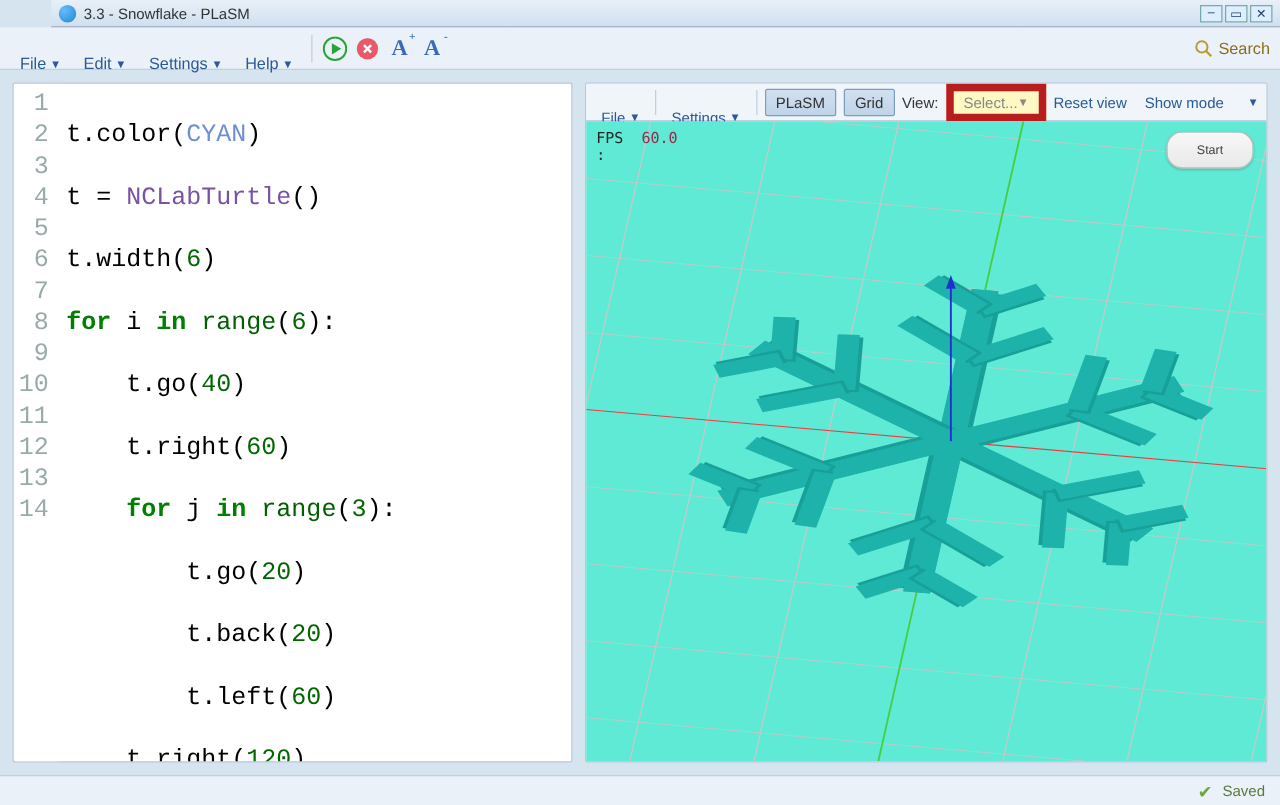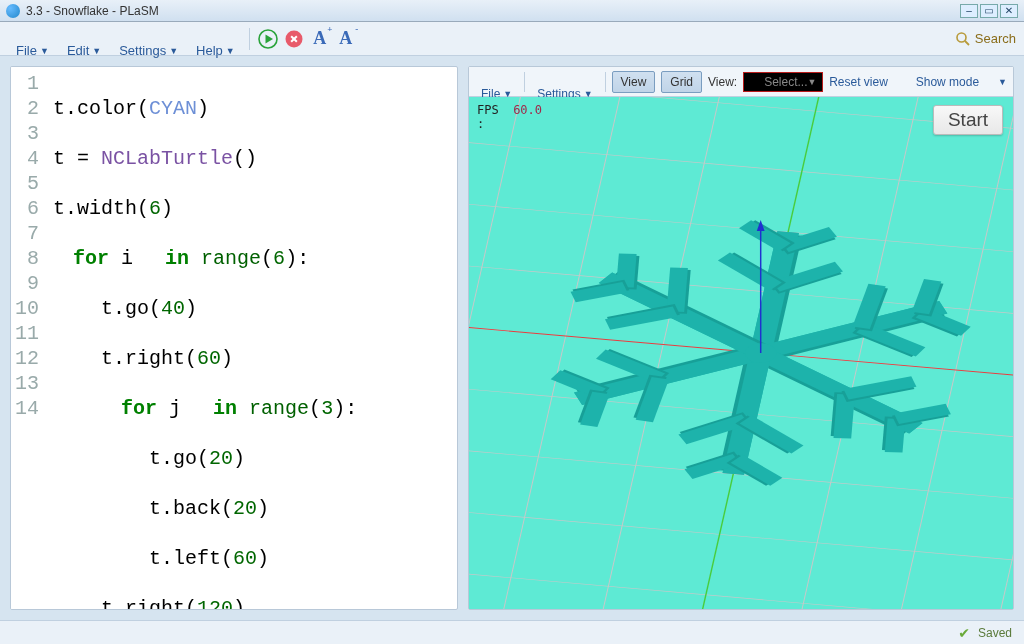--- a/index.html
+++ b/index.html
@@ -5,7 +5,7 @@
   * { box-sizing: border-box; margin: 0; padding: 0; }
   body { font-family: Arial, sans-serif; font-size: 13px; background: #d6e4f0; width: 1024px; height: 644px; overflow: hidden; position: relative; }
 
-  .titlebar { height: 22px; background: linear-gradient(#e8f0f8,#d0e0f0); border-bottom: 1px solid #9ab; display: flex; align-items: center; padding: 0 6px; font-size: 12px; color: #333; }
+  .titlebar { height: 22px; background: linear-gradient(#e8f0f8,#d0e0f0); border-bottom: 1px solid #9ab; display: flex; align-items: center; padding: 0 6px; font-size: 12px; color: #333; margin-left: 41px; }
   .titlebar .icon { width: 14px; height: 14px; border-radius: 50%; background: radial-gradient(circle at 30% 30%, #6bf, #28c); margin-right: 6px; }
   .winbtns { margin-left: auto; display: flex; gap: 2px; }
   .winbtn { width: 18px; height: 14px; border: 1px solid #7aa; background: #def; display: flex; align-items: center; justify-content: center; font-size: 10px; color: #246; cursor: pointer; }

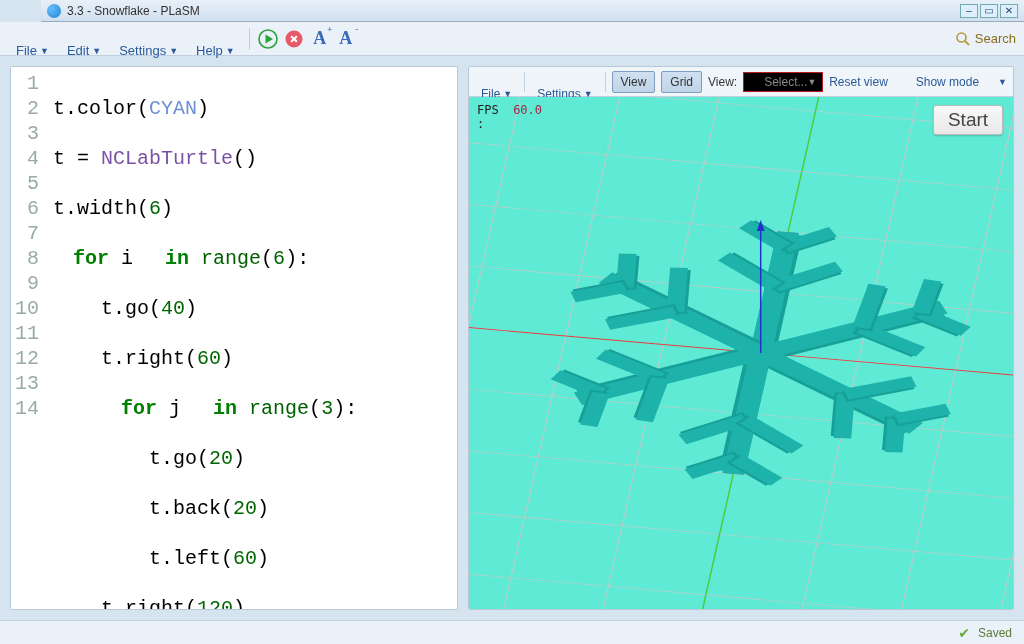--- a/index.html
+++ b/index.html
@@ -155,7 +155,7 @@
           <span class="caret">▼</span>
         </div>
       <div style="width:1px;height:20px;background:#c0d0e0"></div>
-      <div class="vbtn active">View</div>
+      <div class="vbtn active">PLaSM</div>
       <div class="vbtn active">Grid</div>
       <span>View:</span>
       <div class="vsel">

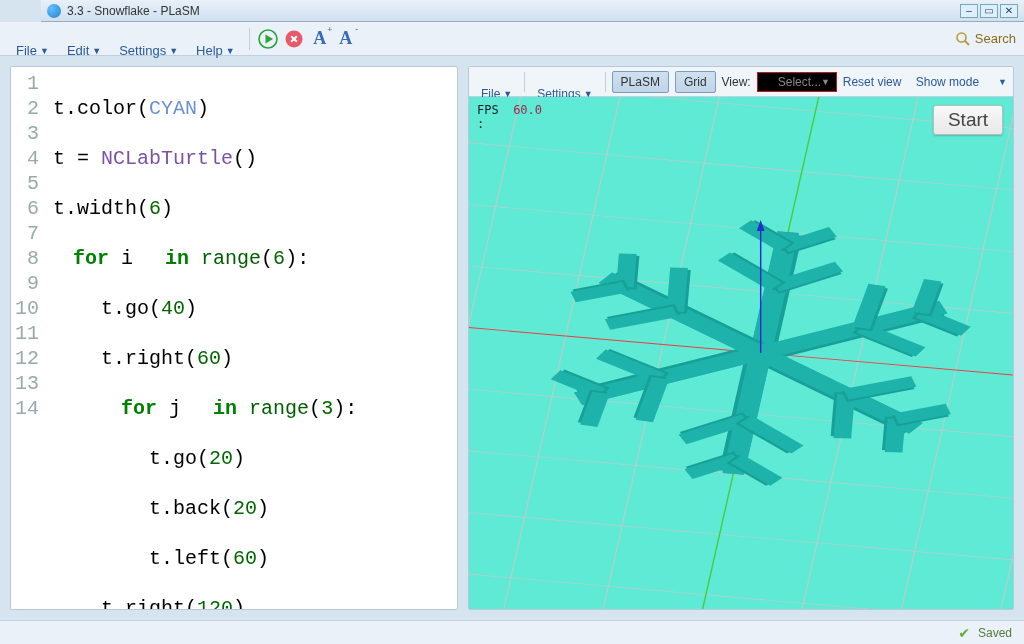--- a/index.html
+++ b/index.html
@@ -35,7 +35,7 @@
   .vtoolbar { height: 30px; background: #f0f5fa; border-bottom: 1px solid #c0d0e0; display: flex; align-items: center; padding: 0 6px; gap: 6px; font-size: 12px; color: #333; }
   .vbtn { padding: 3px 8px; border: 1px solid #a0b8d0; background: linear-gradient(#f8fbfe,#e4ecf4); border-radius: 2px; cursor: pointer; font-size: 12px; color: #333; }
   .vbtn.active { background: linear-gradient(#d0e0f0,#c0d4e8); border-color: #7a9dc0; }
-  .vsel { border: 1px solid #b91c1c; background: #000000; padding: 2px 20px; font-size: 12px; color: #888; width: 80px; display: flex; justify-content: space-between; align-items: center; cursor: pointer; }
+  .vsel { border: 6px solid #b91c1c; background: #fef9c3; padding: 2px 8px; font-size: 12px; color: #888; width: 80px; display: flex; justify-content: space-between; align-items: center; cursor: pointer; }
   .canvas { flex: 1; position: relative; background: #5eead4; overflow: hidden; }
   .startbtn { position: absolute; top: 8px; right: 10px; width: 70px; height: 30px; background: linear-gradient(#f8f8f8,#e8e8e8); border: 1px solid #bbb; border-radius: 3px; display: flex; align-items: center; justify-content: center; font-size: 19px; color: #444; cursor: pointer; box-shadow: 0 1px 2px rgba(0,0,0,0.2); }
   .fps { position: absolute; top: 6px; left: 8px; font-family: monospace; font-size: 12px; }

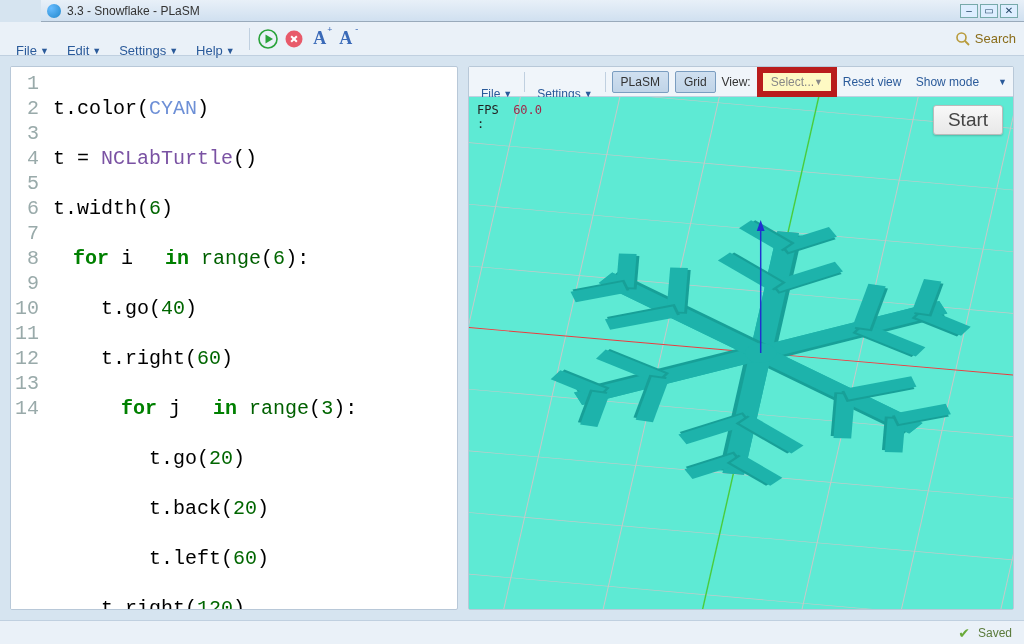--- a/index.html
+++ b/index.html
@@ -37,7 +37,7 @@
   .vbtn.active { background: linear-gradient(#d0e0f0,#c0d4e8); border-color: #7a9dc0; }
   .vsel { border: 6px solid #b91c1c; background: #fef9c3; padding: 2px 8px; font-size: 12px; color: #888; width: 80px; display: flex; justify-content: space-between; align-items: center; cursor: pointer; }
   .canvas { flex: 1; position: relative; background: #5eead4; overflow: hidden; }
-  .startbtn { position: absolute; top: 8px; right: 10px; width: 70px; height: 30px; background: linear-gradient(#f8f8f8,#e8e8e8); border: 1px solid #bbb; border-radius: 3px; display: flex; align-items: center; justify-content: center; font-size: 19px; color: #444; cursor: pointer; box-shadow: 0 1px 2px rgba(0,0,0,0.2); }
+  .startbtn { position: absolute; top: 8px; right: 10px; width: 70px; height: 30px; background: linear-gradient(#f8f8f8,#e8e8e8); border: 1px solid #bbb; border-radius: 13px; display: flex; align-items: center; justify-content: center; font-size: 10px; color: #444; cursor: pointer; box-shadow: 0 1px 2px rgba(0,0,0,0.2); }
   .fps { position: absolute; top: 6px; left: 8px; font-family: monospace; font-size: 12px; }
   .fps .lbl { color: #222; }
   .fps .val { color: #a0284a; }

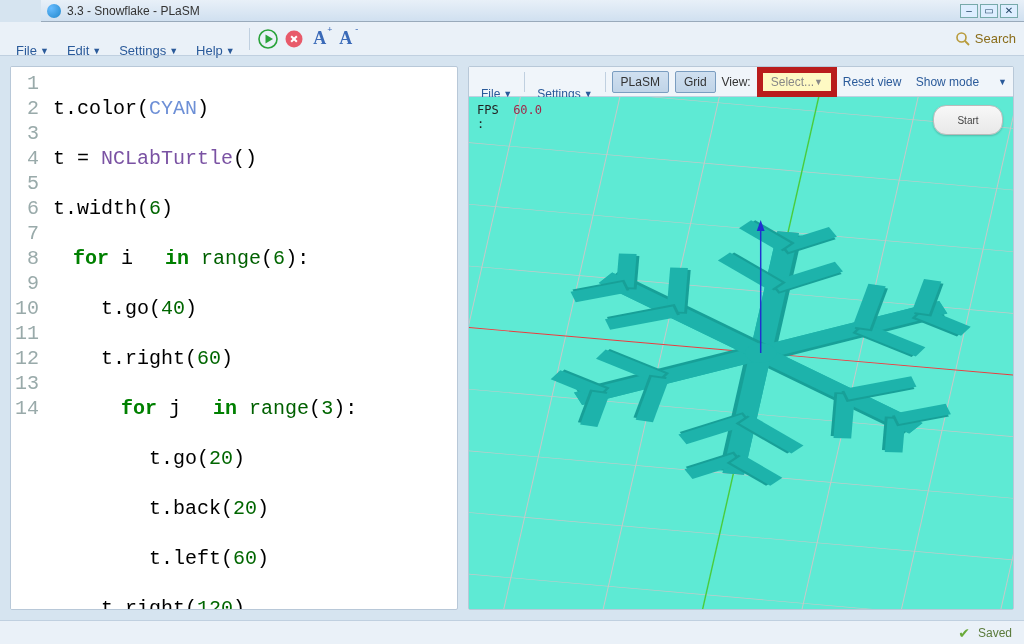--- a/index.html
+++ b/index.html
@@ -24,7 +24,7 @@
   .gutter { background: #fff; color: #9aa; text-align: right; padding: 4px 8px 4px 4px; user-select: none; }
   .gutter div { height: 25px; }
   .code { padding: 4px 6px; white-space: pre; color: #000; }
-  .kw { color: #008000; font-weight: bold; margin-left: 20px; }
+  .kw { color: #008000; font-weight: bold; }
   .fn { color: #7a52a3; }
   .num { color: #006600; }
   .const { color: #6d8fd6; }

